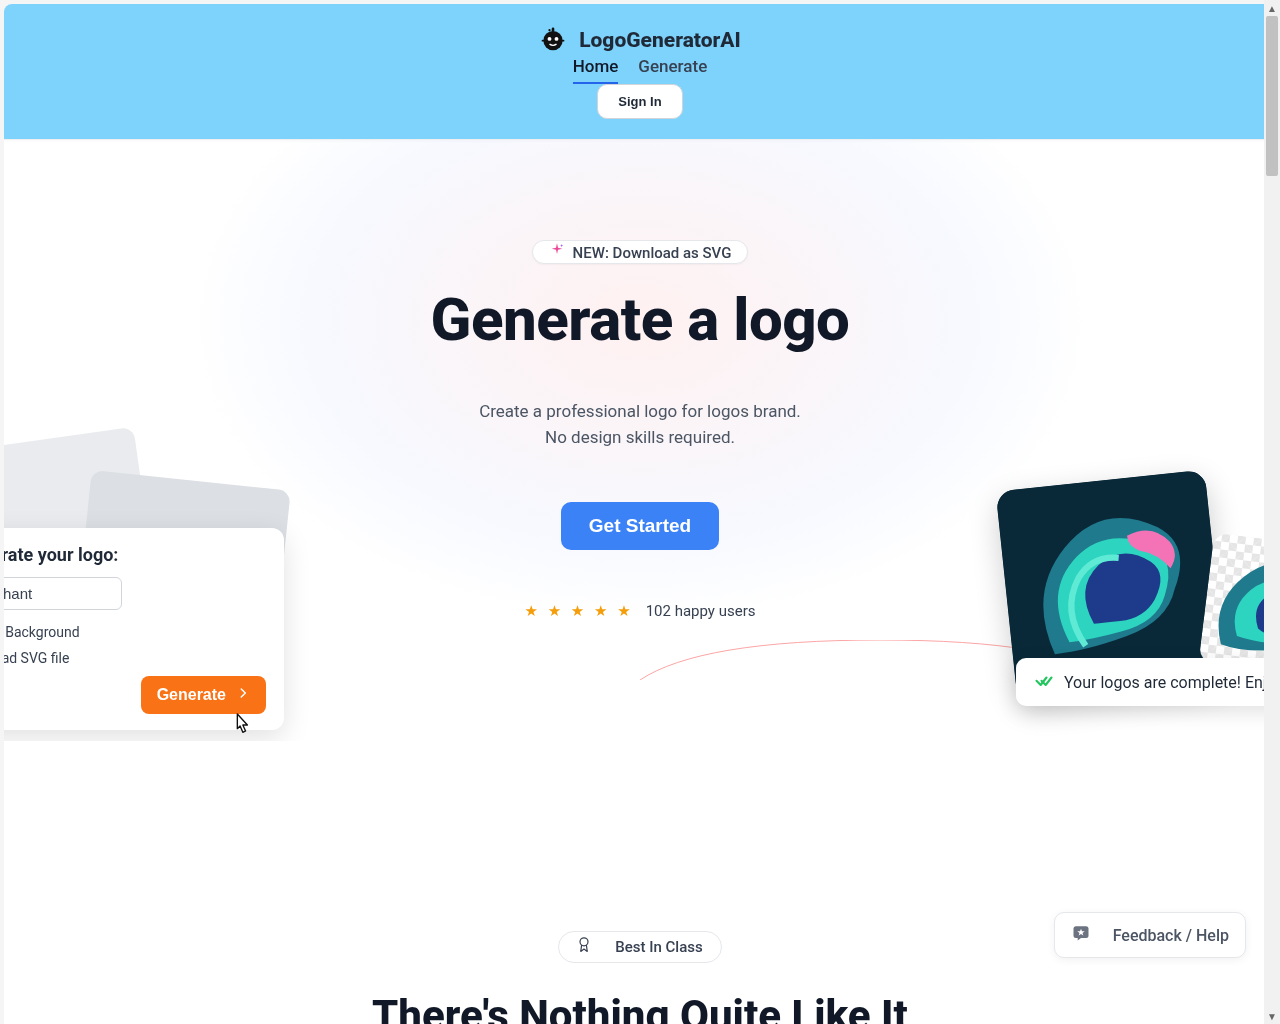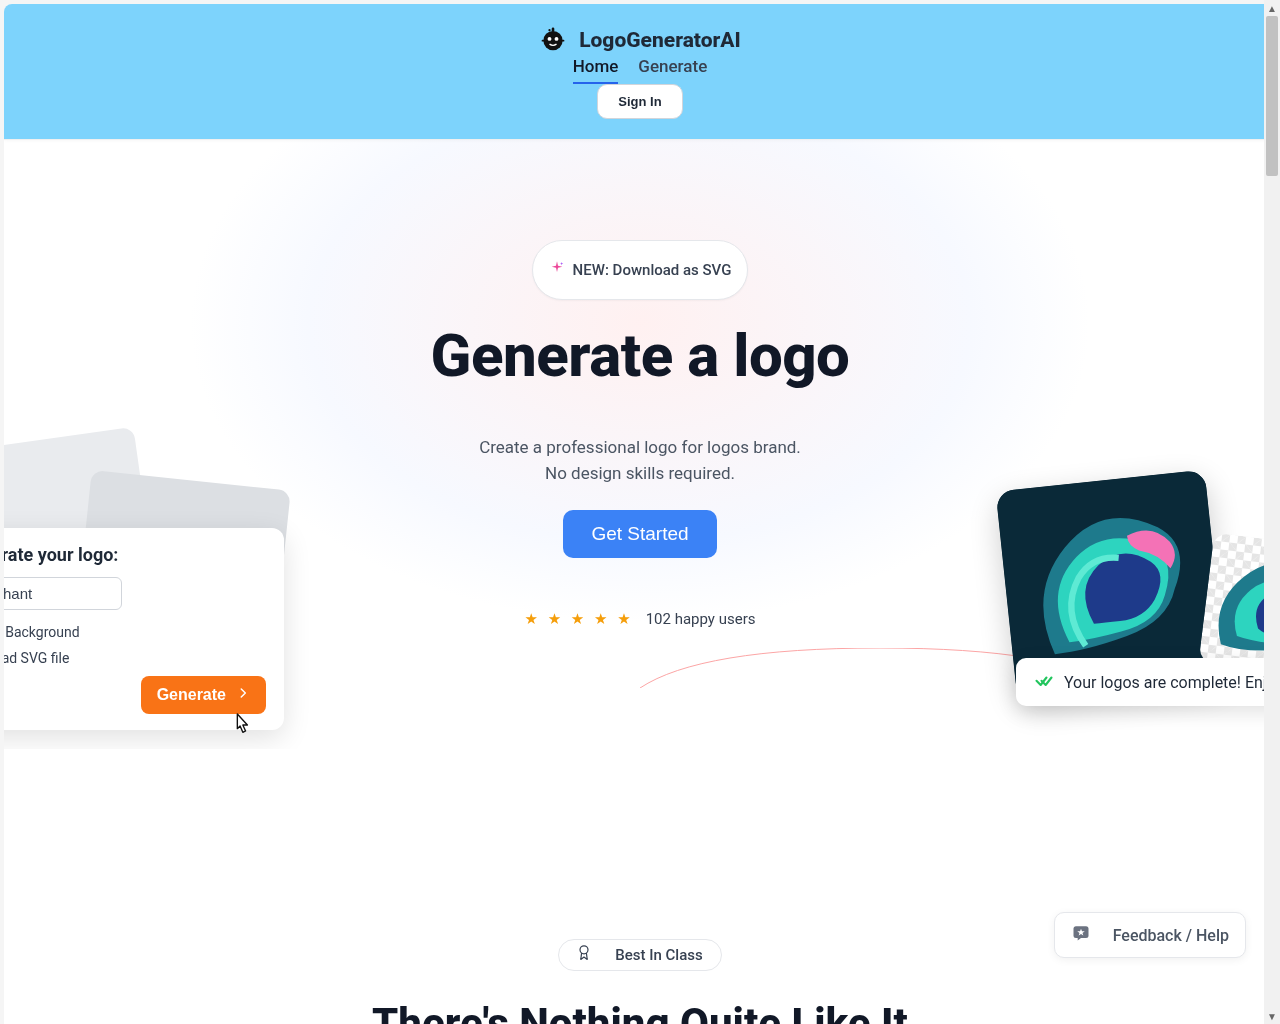--- a/index.html
+++ b/index.html
@@ -78,12 +78,12 @@
     }
     .badge {
       display: inline-flex;
-      align-items: center;
+      align-items: flex-end;
       gap: 8px;
       background: #fff;
       border: 1px solid #e5e7eb;
       border-radius: 999px;
-      padding: 19px 16px;
+      padding: 1px 16px;
       font-size: 15px;
       color: #374151;
       font-weight: 500;

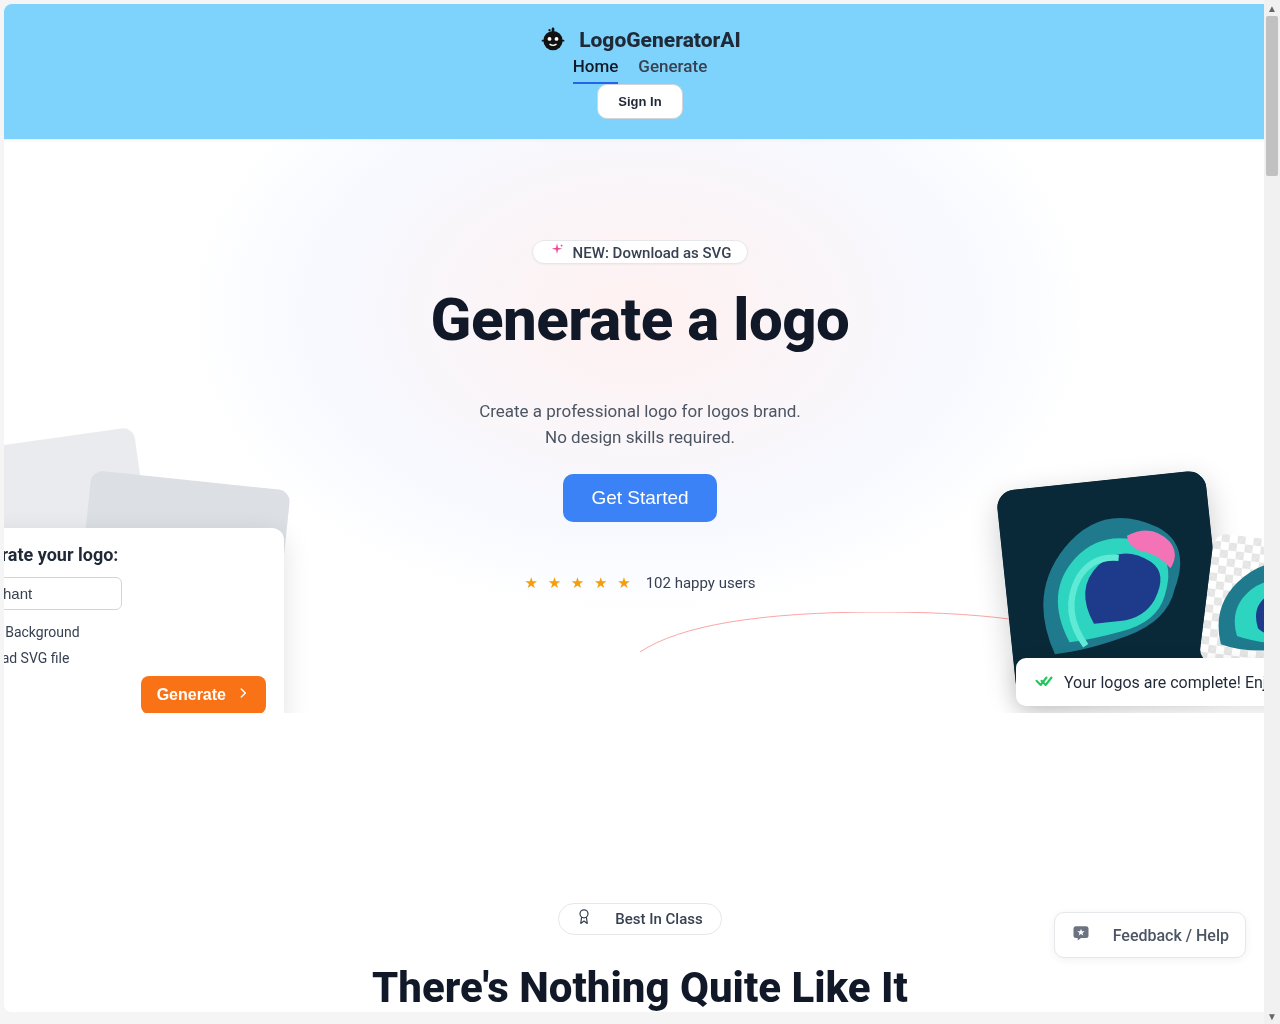--- a/index.html
+++ b/index.html
@@ -109,11 +109,11 @@
     }
     .cta-btn {
       display: inline-block;
-      margin-top: 24px;
+      margin-top: 52px;
       background: #3b82f6;
       color: #fff;
       font-size: 19px;
-      font-weight: 400;
+      font-weight: 700;
       padding: 13px 28px;
       border-radius: 10px;
       border: none;

